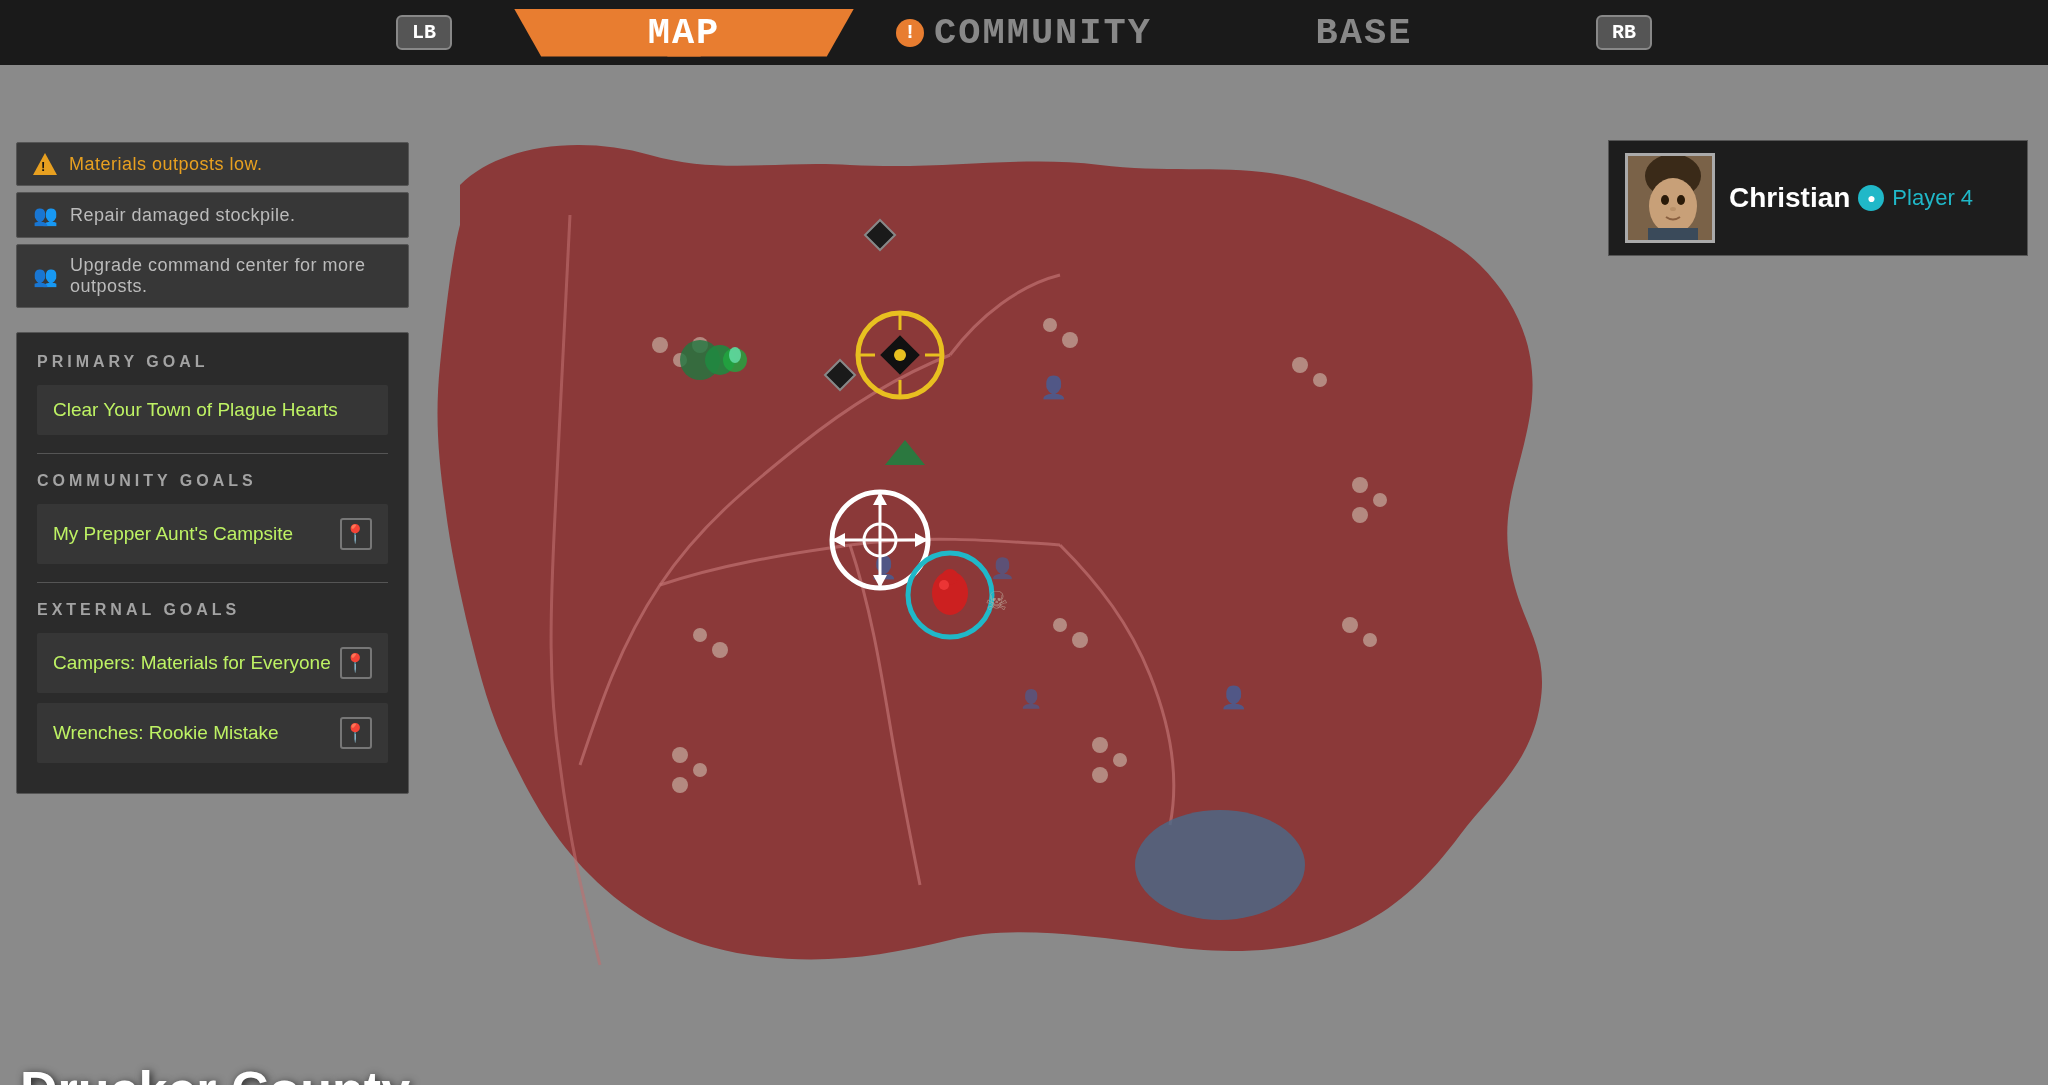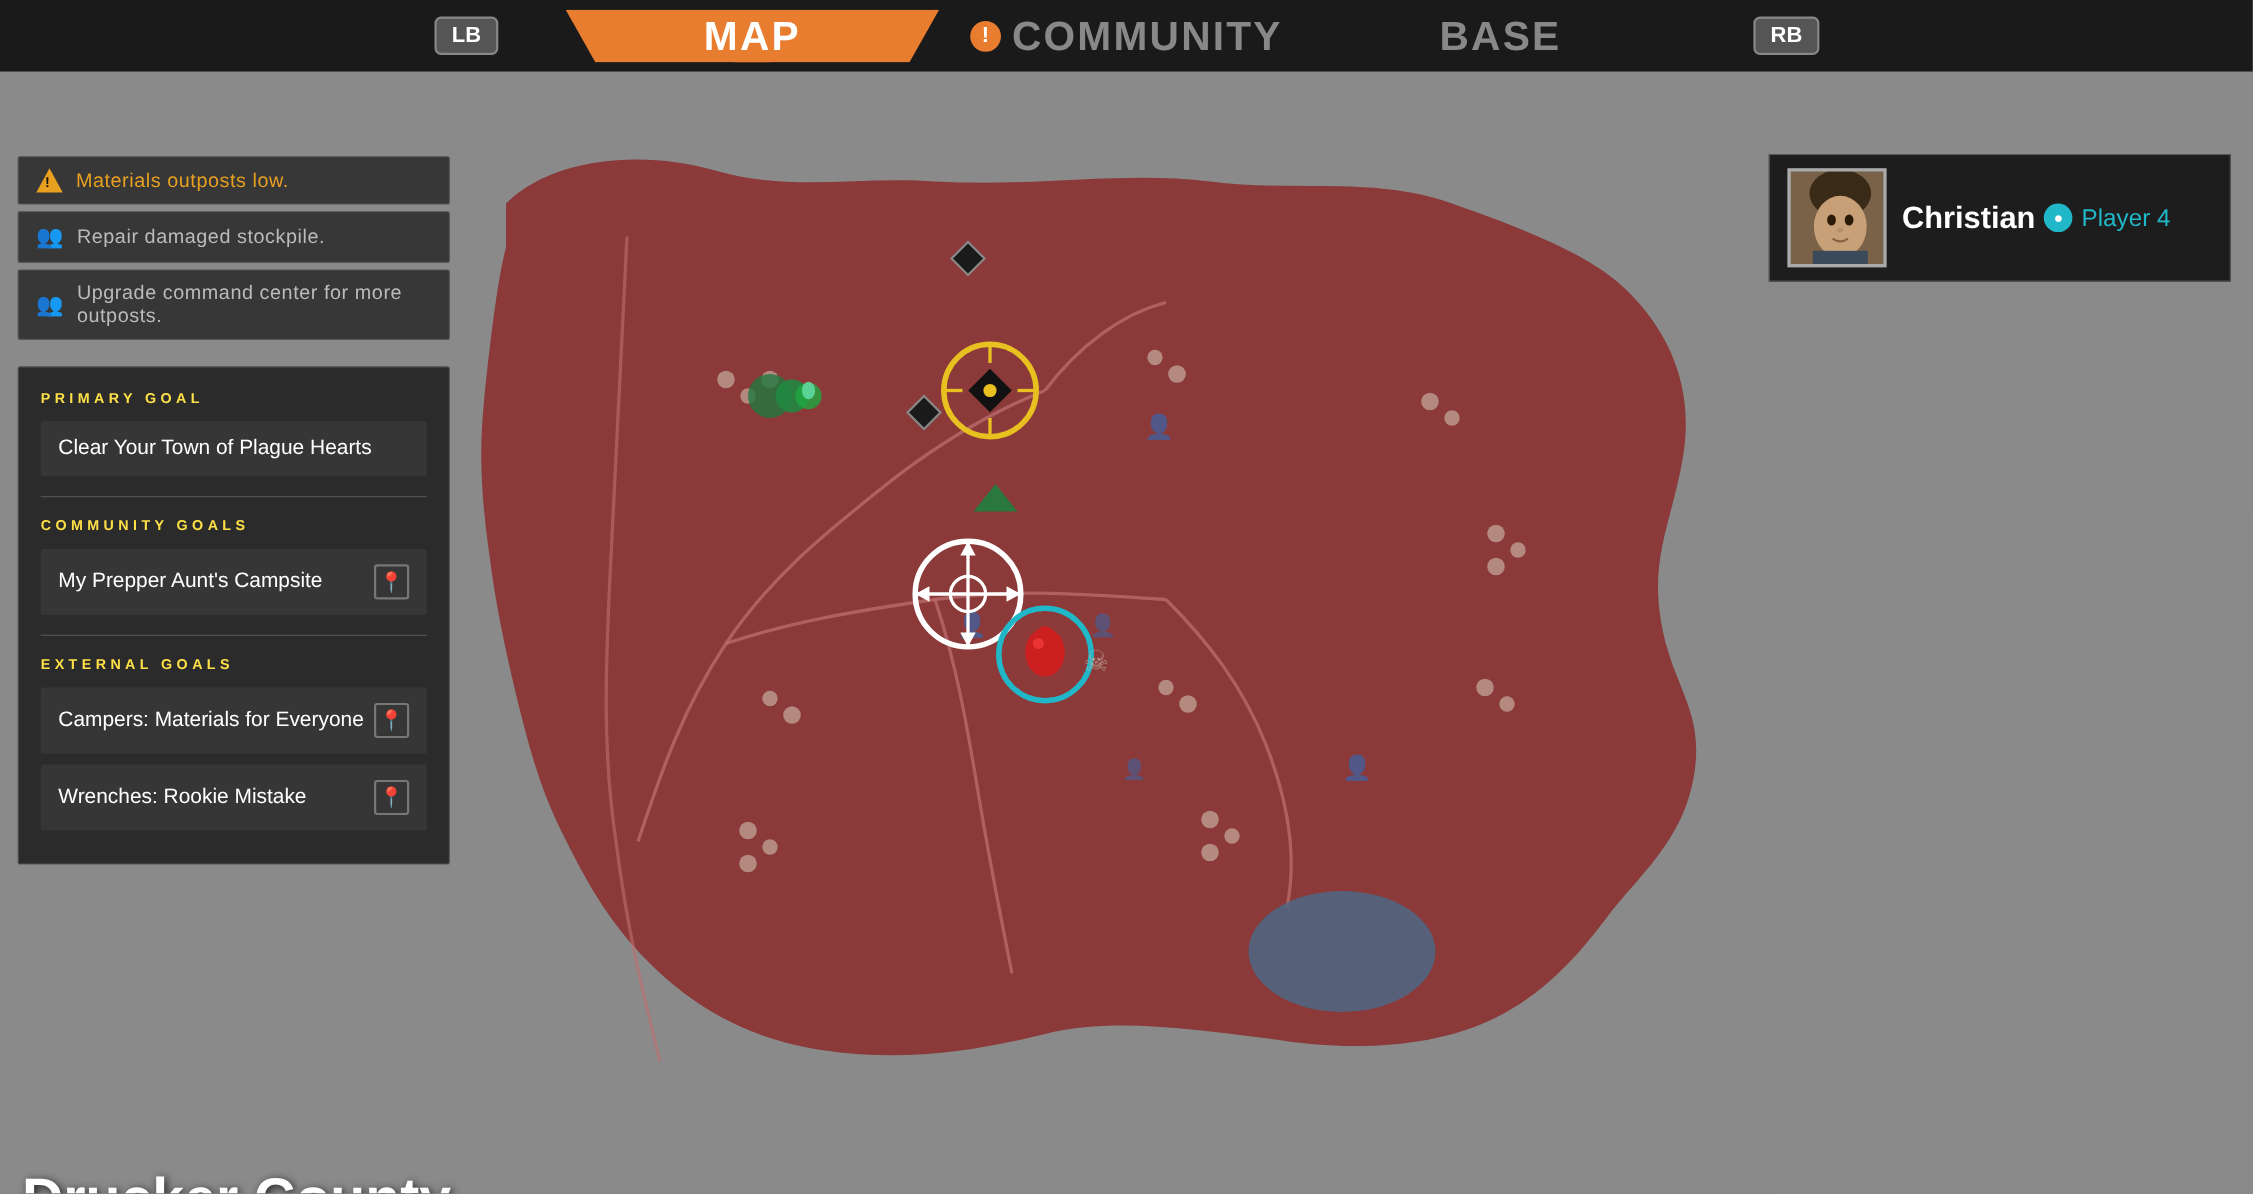--- a/index.html
+++ b/index.html
@@ -34,6 +34,7 @@
       height: 48px;
       cursor: pointer;
       position: relative;
+      font-family: Liberation Mono, monospace;
     }
 
     .nav-tab-lb, .nav-tab-rb {

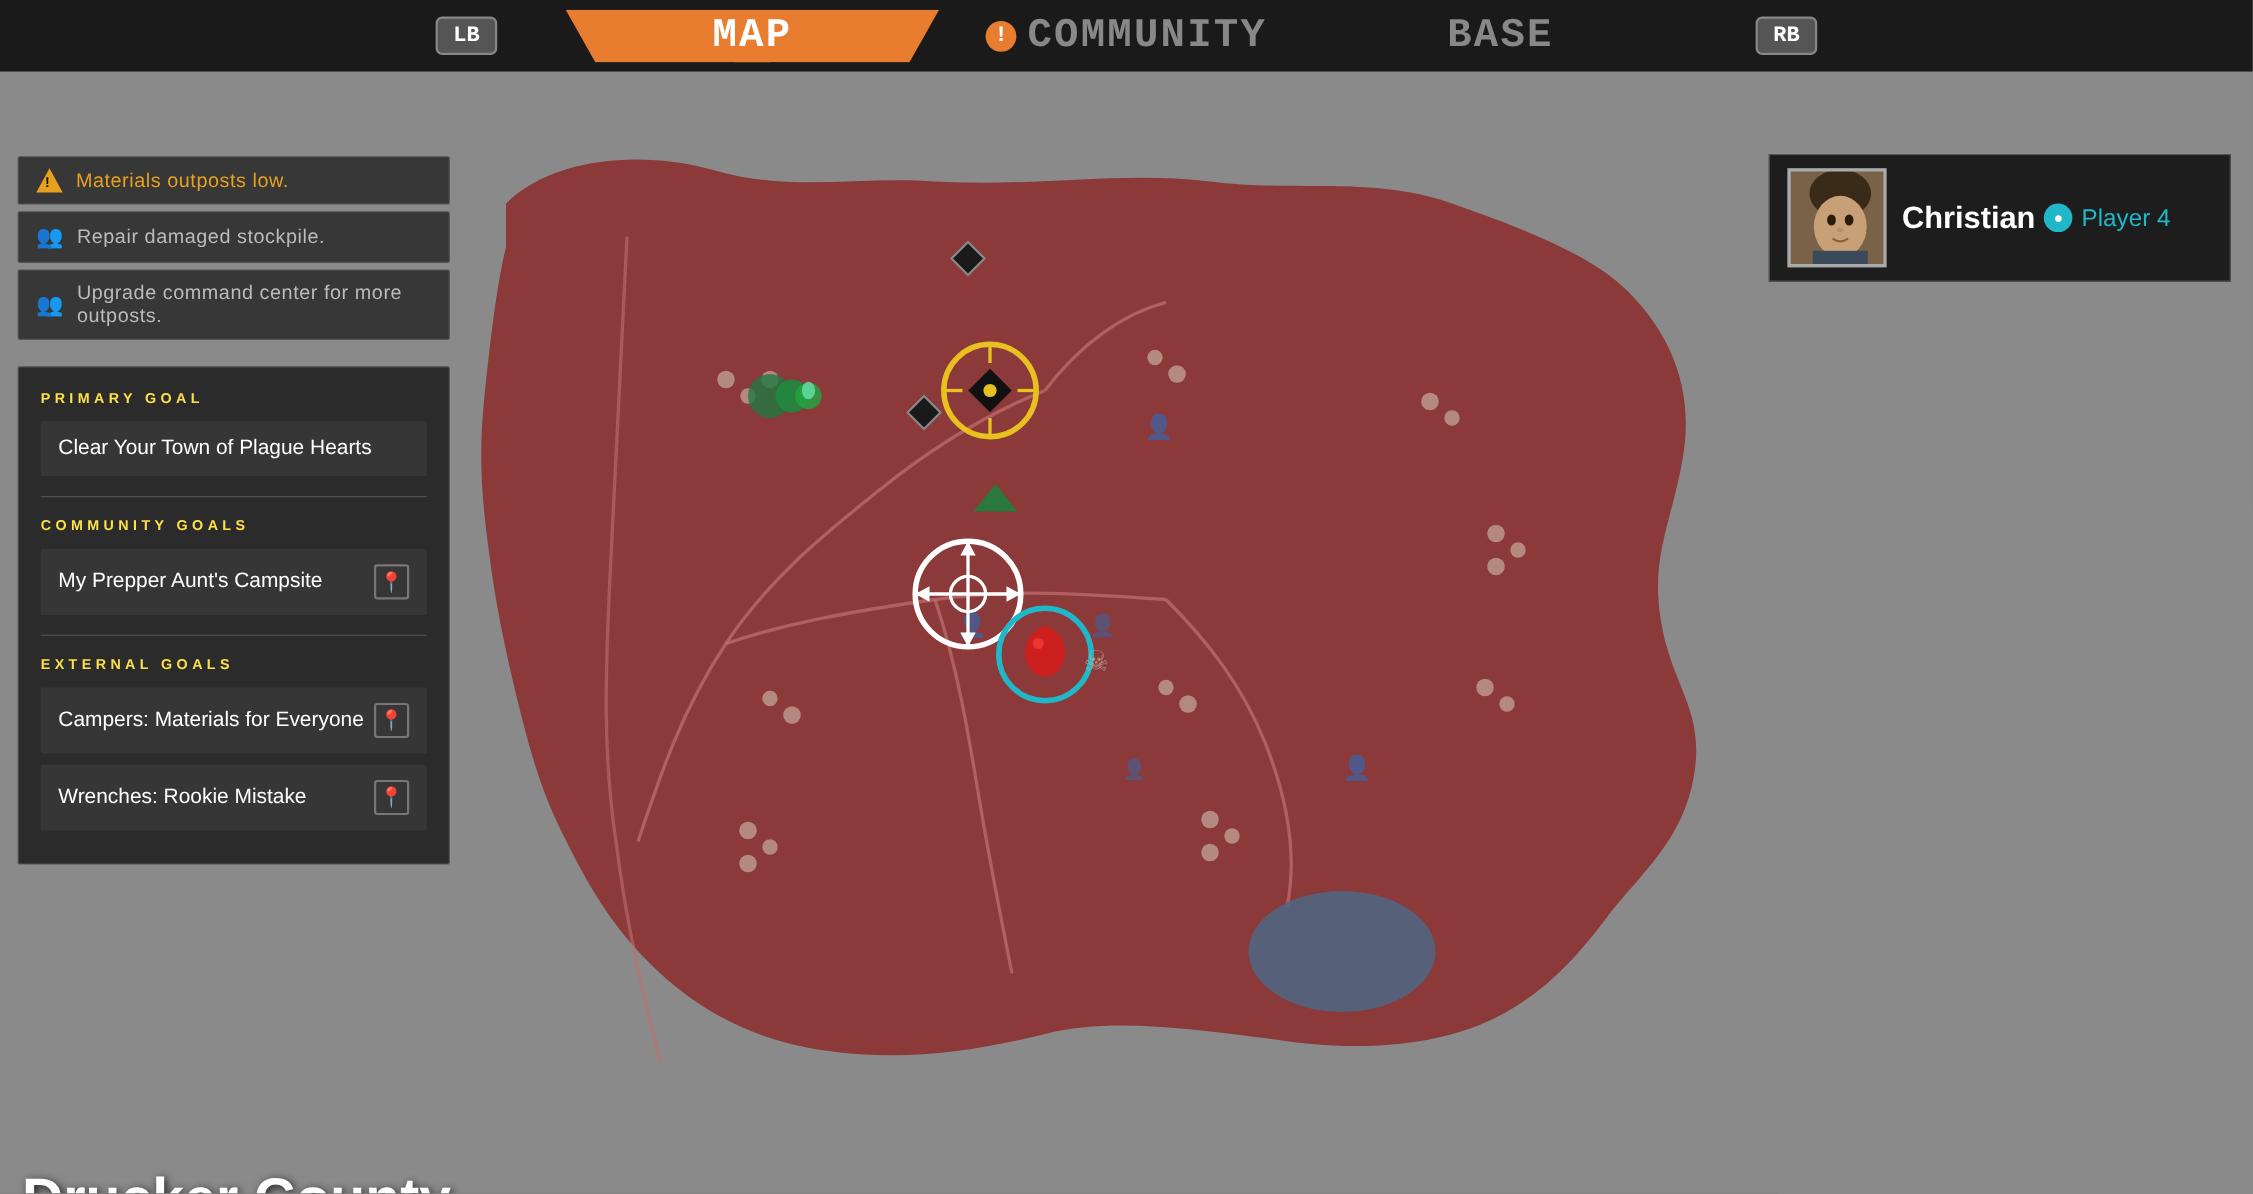--- a/index.html
+++ b/index.html
@@ -170,8 +170,8 @@
     }
 
     .goal-section-title {
-      color: #fde047;
-      font-size: 13px;
+      color: #a3a3a3;
+      font-size: 16px;
       letter-spacing: 4px;
       font-weight: bold;
       text-transform: uppercase;

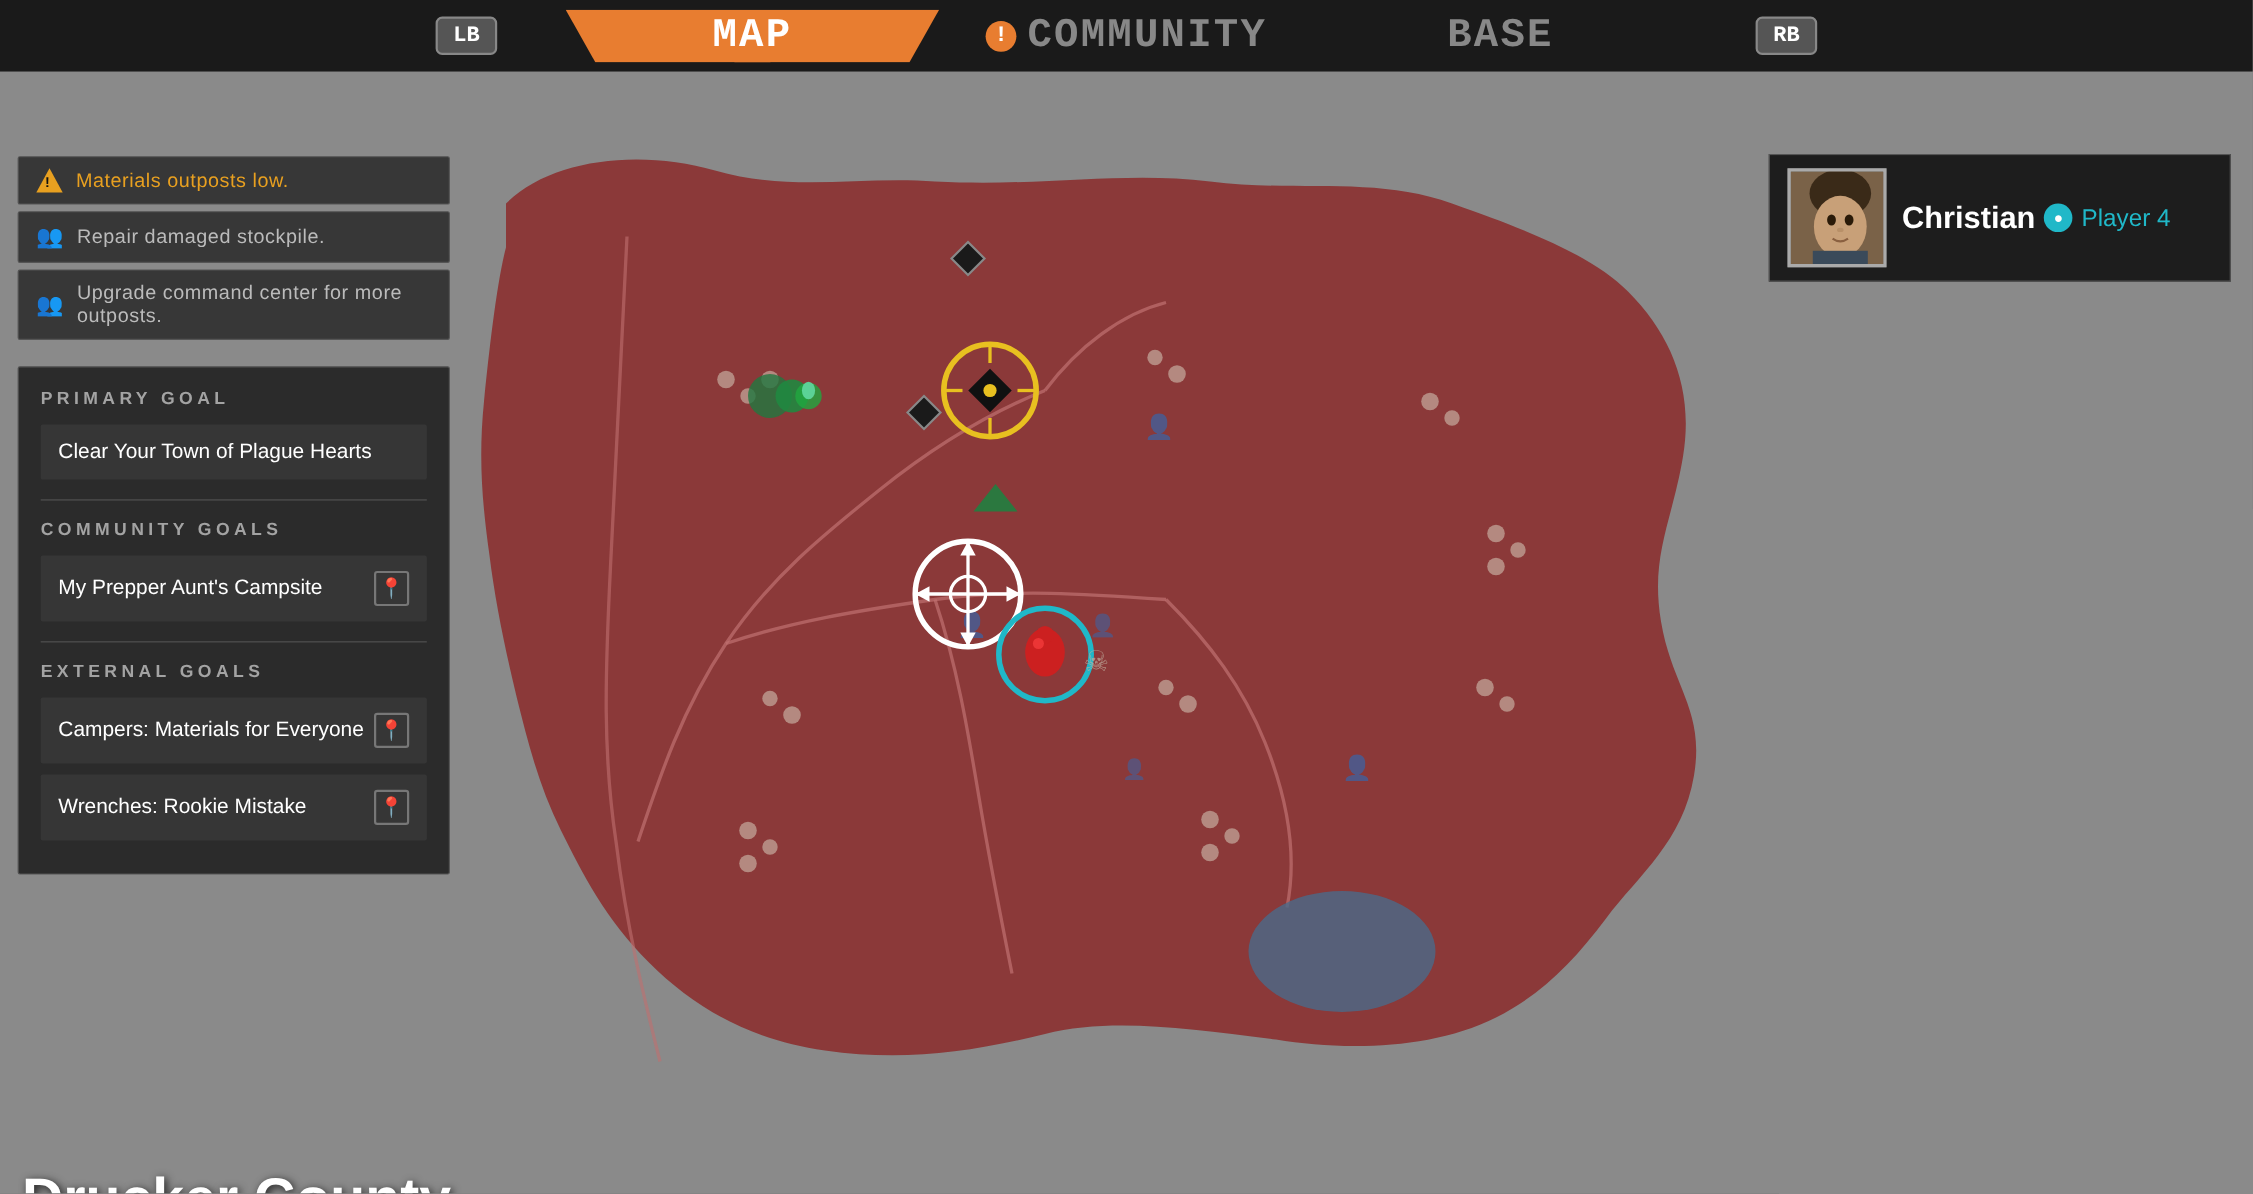--- a/index.html
+++ b/index.html
@@ -189,7 +189,7 @@
     }
 
     .goal-item-text {
-      color: #ffffff;
+      color: #bef264;
       font-size: 19px;
       text-align: right;
     }

